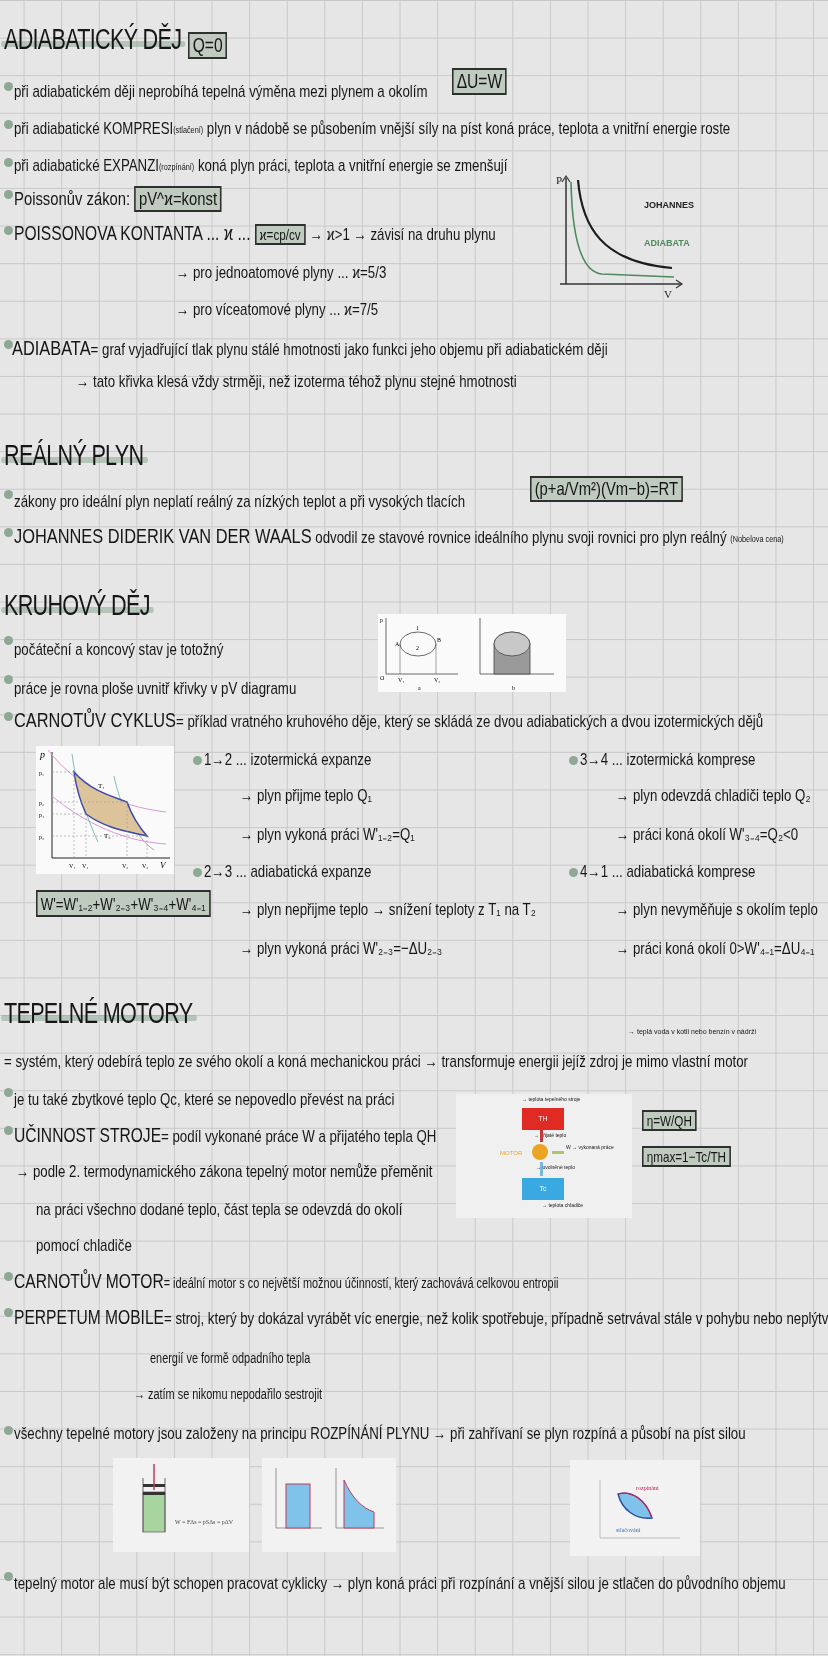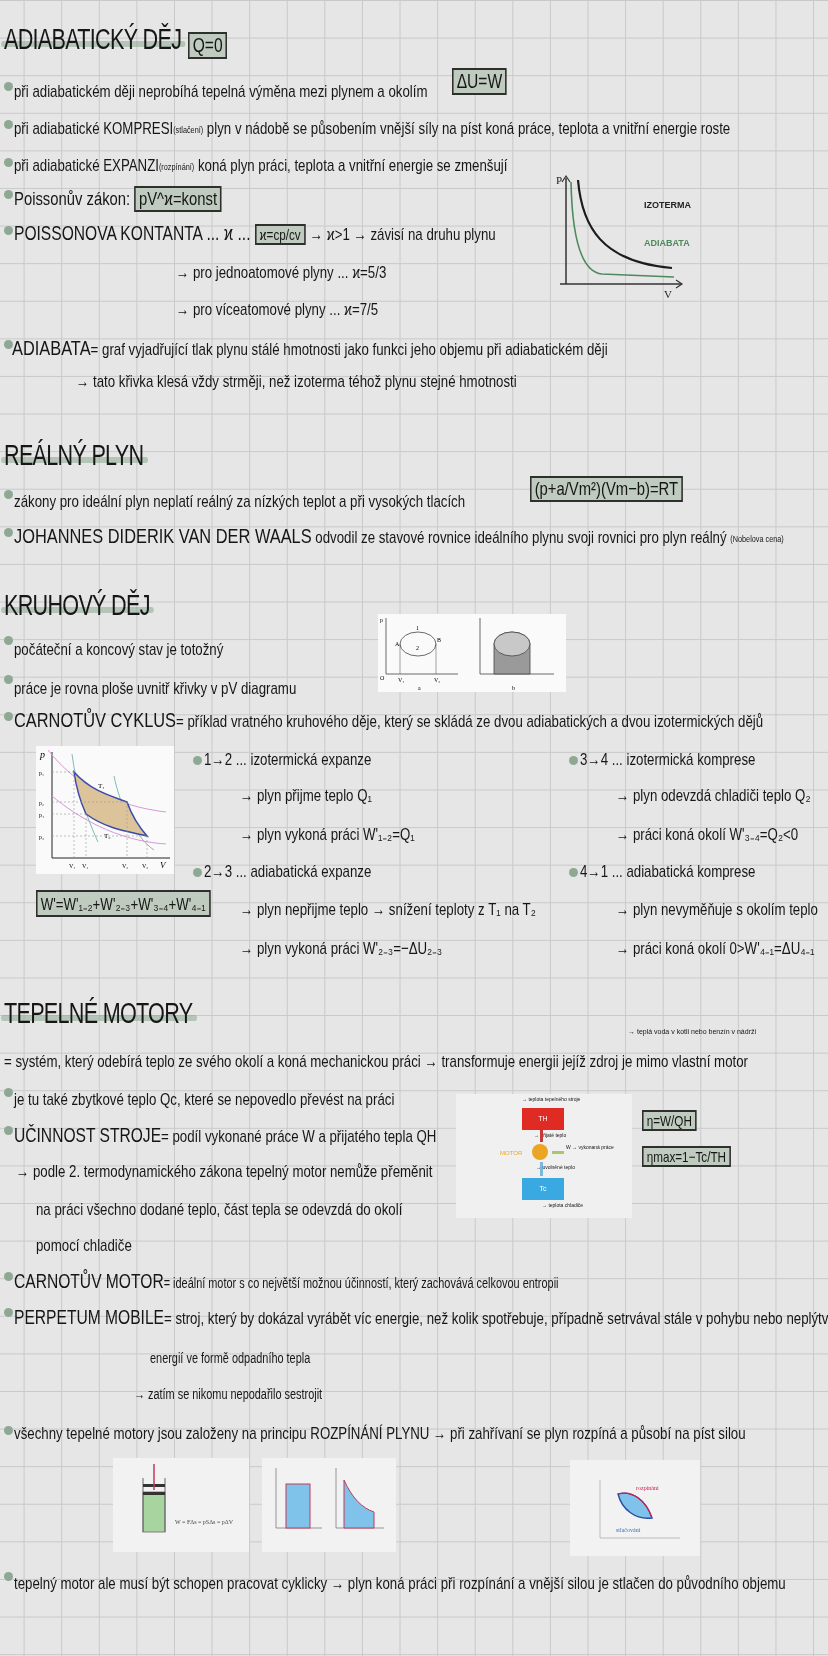--- a/index.html
+++ b/index.html
@@ -79,7 +79,7 @@
   <path d="M26,8 C30,55 50,90 120,96" fill="none" stroke="#1c1c1c" stroke-width="2.2"></path>
   <path d="M19,10 C20,60 28,100 50,102 L122,105" fill="none" stroke="#4d8a5c" stroke-width="1.6"></path>
 </svg>
-<div class="abs" style="left:644px;top:200px;font-size:9px;font-weight:bold;color:#222;">IZOTERMA</div>
+<div class="abs" style="left:644px;top:200px;font-size:9px;font-weight:bold;color:#222;">JOHANNES</div>
 <div class="abs" style="left:644px;top:238px;font-size:9px;font-weight:bold;color:#4d8a5c;">ADIABATA</div>
 
 <div class="abs h1" style="left:4px;top:438px;">

